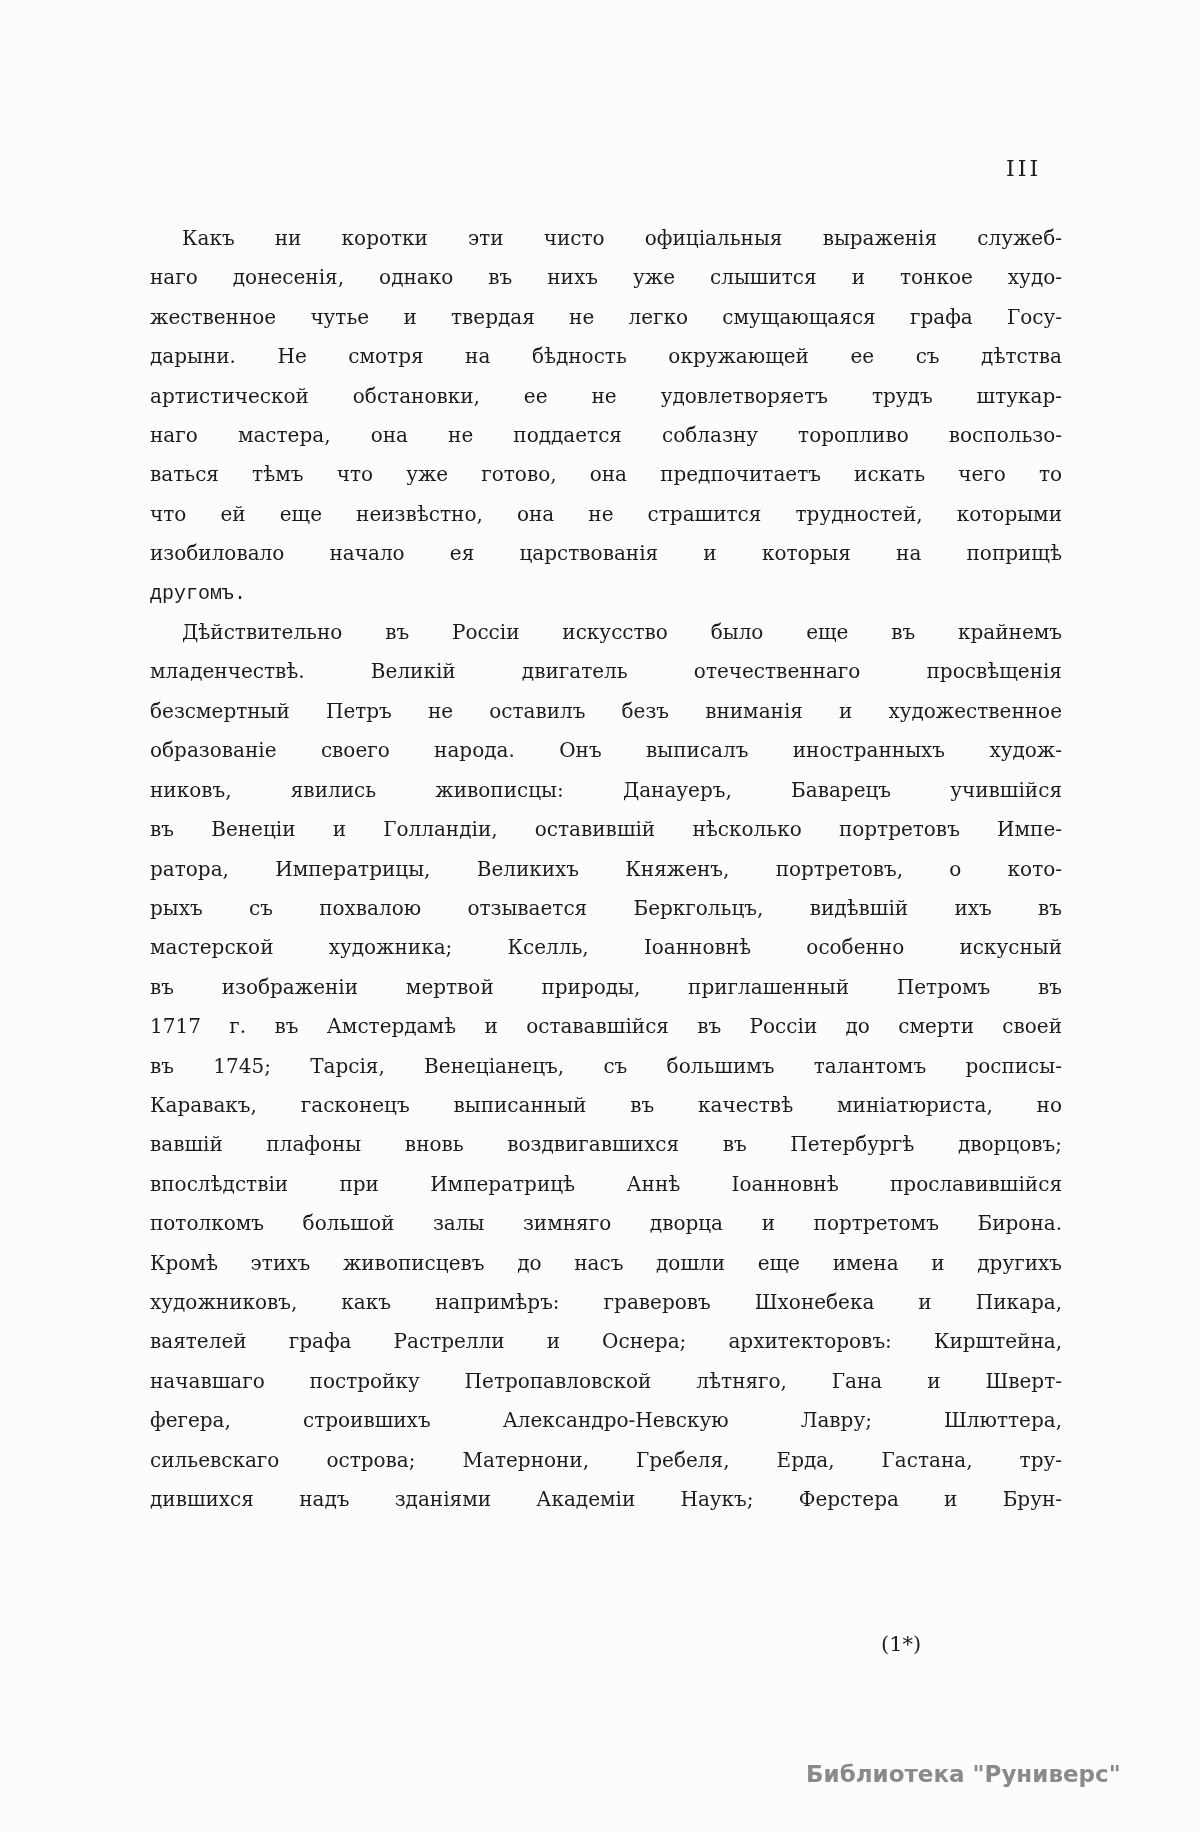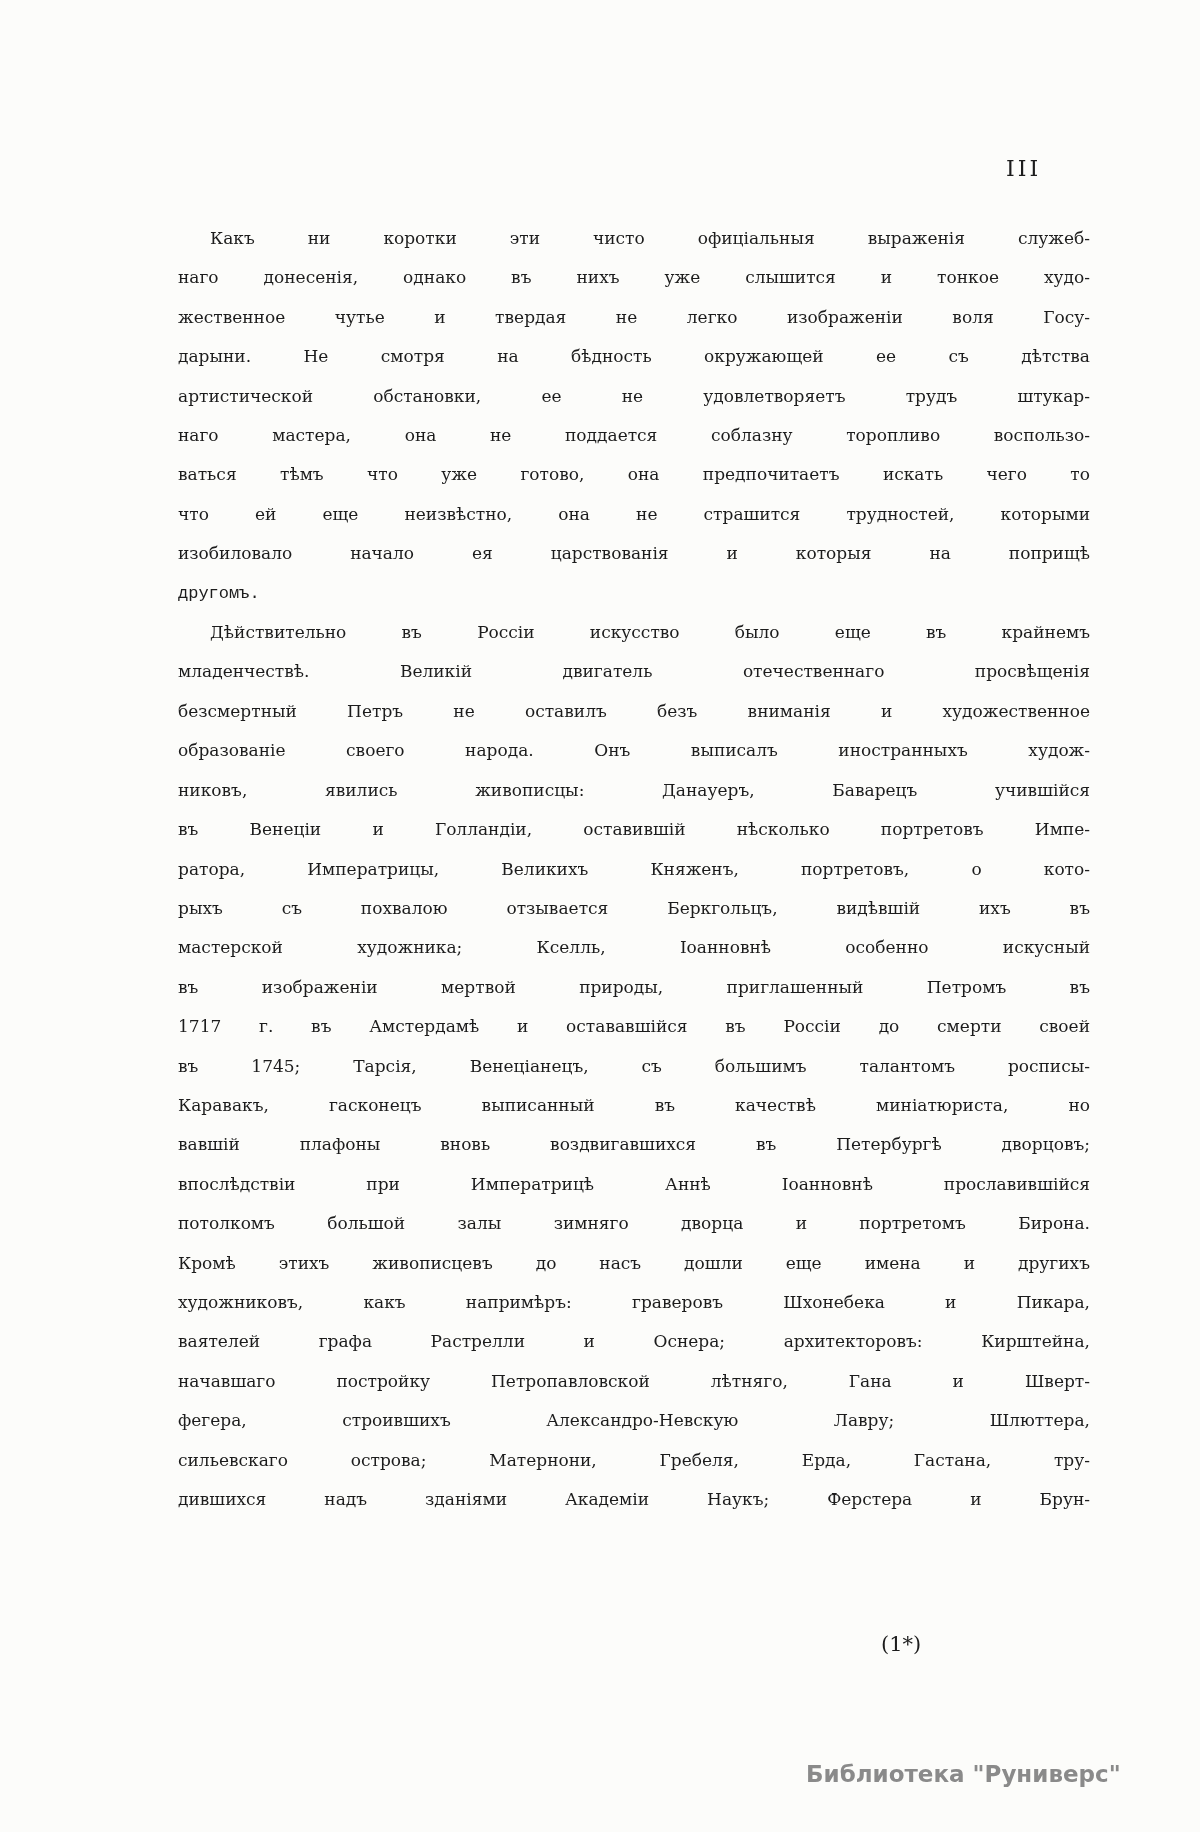--- a/index.html
+++ b/index.html
@@ -31,10 +31,9 @@
     left: 150px;
     top: 219px;
     width: 912px;
-    font-size: 17px;
+    font-size: 20px;
     line-height: 39.4px;
     color: var(--ink);
-    margin-left: 28px;
   }
   .text-block .line {
     text-align: justify;

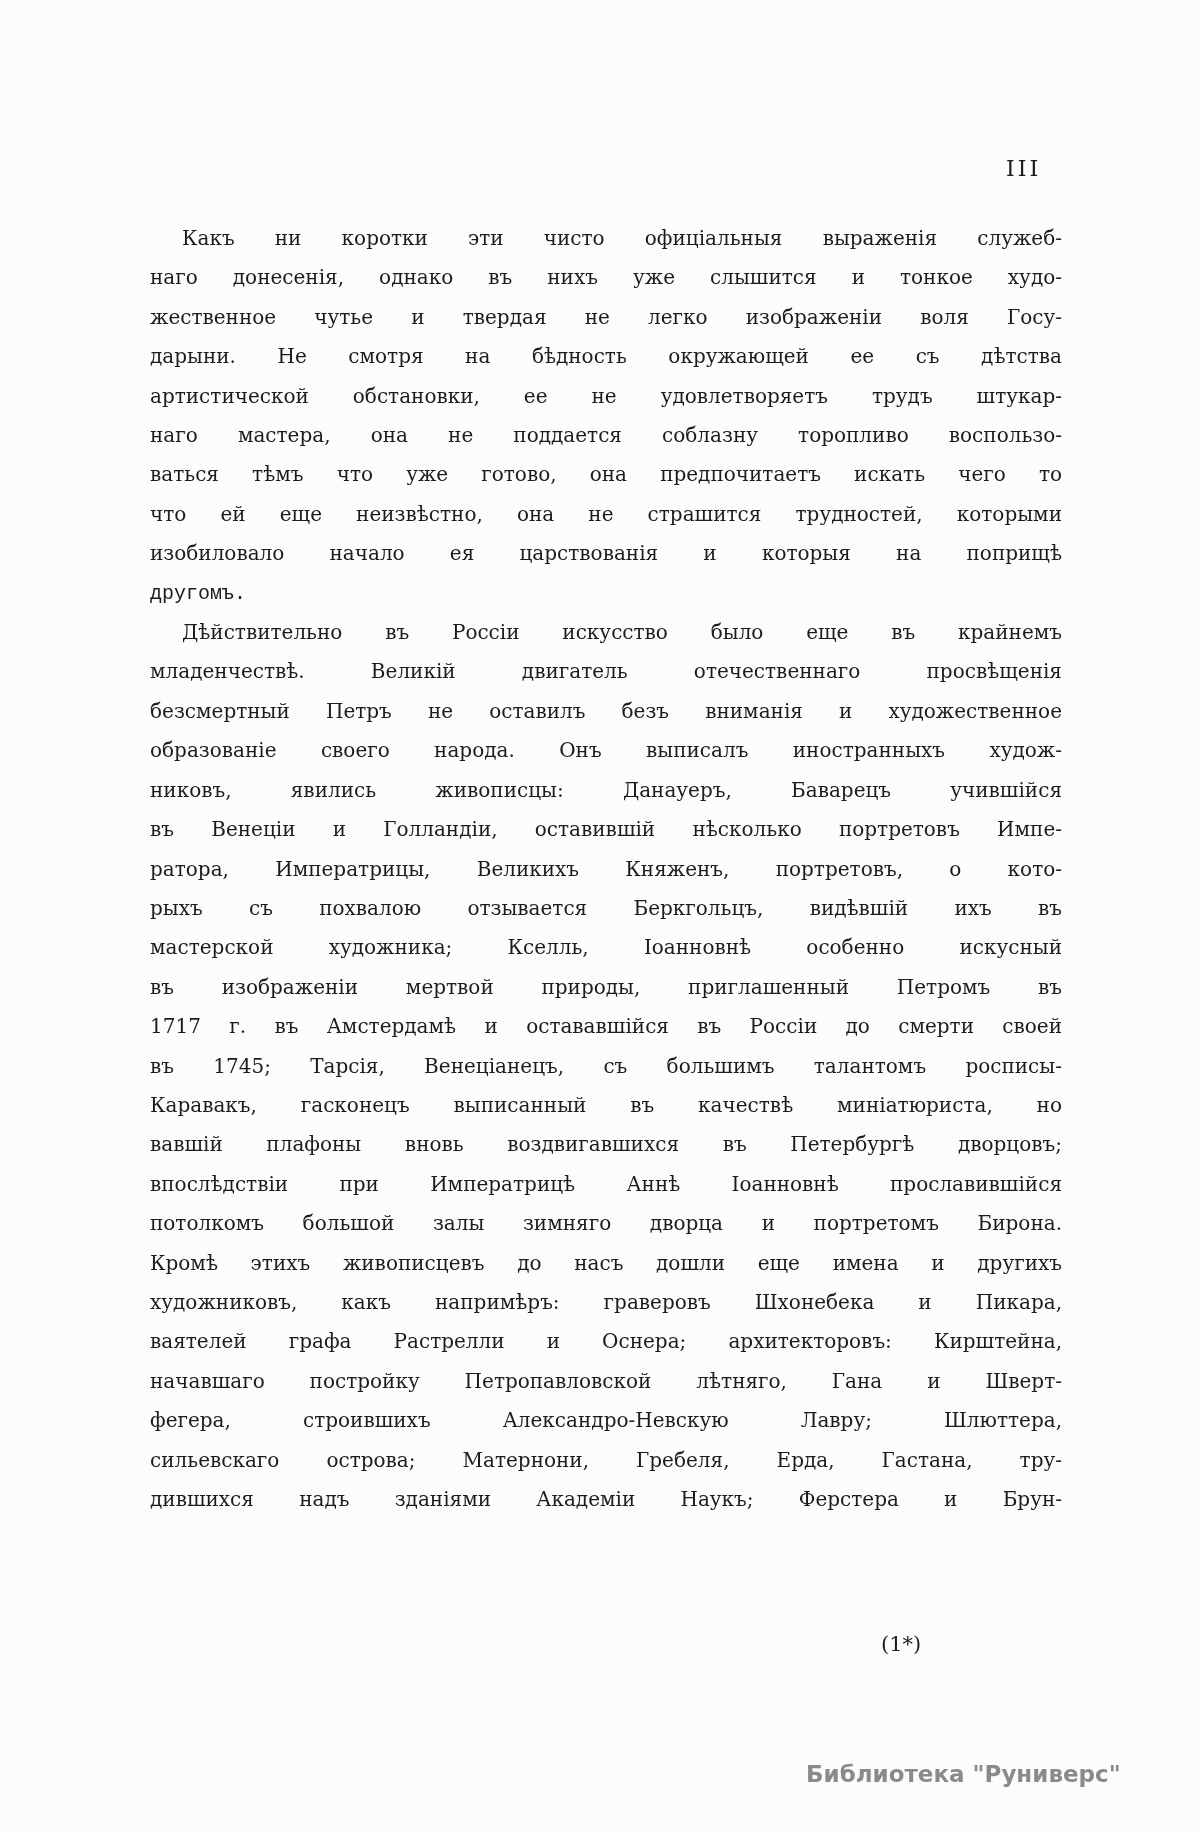--- a/index.html
+++ b/index.html
@@ -68,7 +68,7 @@
   <div class="text-block" id="text-block">
       <div class="line indent">Какъ ни коротки эти чисто офиціальныя выраженія служеб-</div>
       <div class="line">наго донесенія, однако въ нихъ уже слышится и тонкое худо-</div>
-      <div class="line">жественное чутье и твердая не легко изображеніи воля Госу-</div>
+      <div class="line">жественное чутье и твердая не легко смущающаяся графа Госу-</div>
       <div class="line">дарыни. Не смотря на бѣдность окружающей ее съ дѣтства</div>
       <div class="line">артистической обстановки, ее не удовлетворяетъ трудъ штукар-</div>
       <div class="line">наго мастера, она не поддается соблазну торопливо воспользо-</div>

